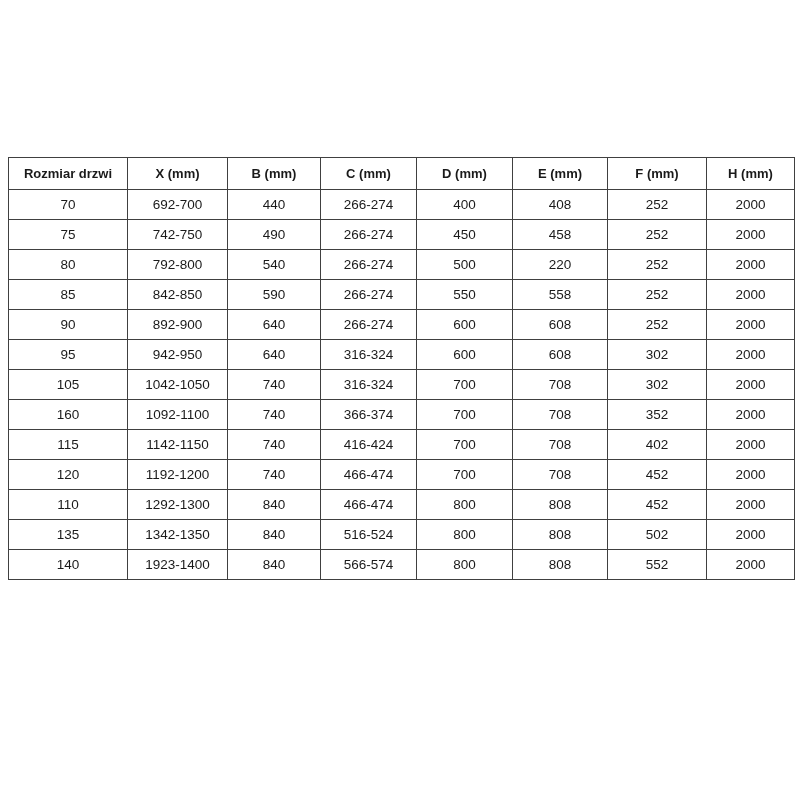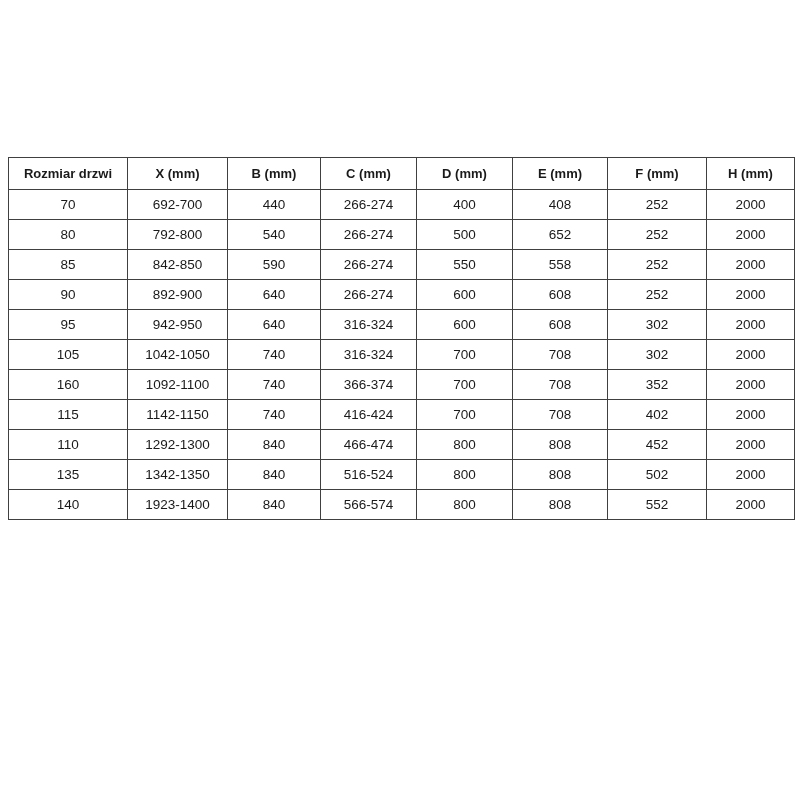--- a/index.html
+++ b/index.html
@@ -86,6 +86,16 @@
           <td>2000</td>
         </tr>
         <tr>
+          <td>75</td>
+          <td>742-750</td>
+          <td>490</td>
+          <td>266-274</td>
+          <td>450</td>
+          <td>458</td>
+          <td>252</td>
+          <td>2000</td>
+        </tr>
+        <tr>
           <td>80</td>
           <td>792-800</td>
           <td>540</td>

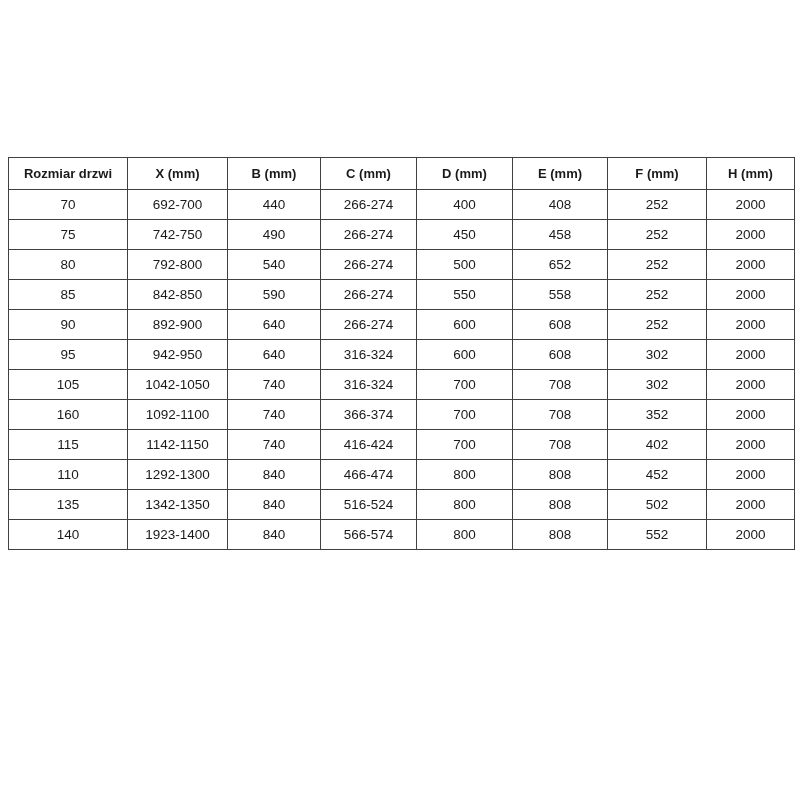--- a/index.html
+++ b/index.html
@@ -101,7 +101,7 @@
           <td>540</td>
           <td>266-274</td>
           <td>500</td>
-          <td>652</td>
+          <td>220</td>
           <td>252</td>
           <td>2000</td>
         </tr>

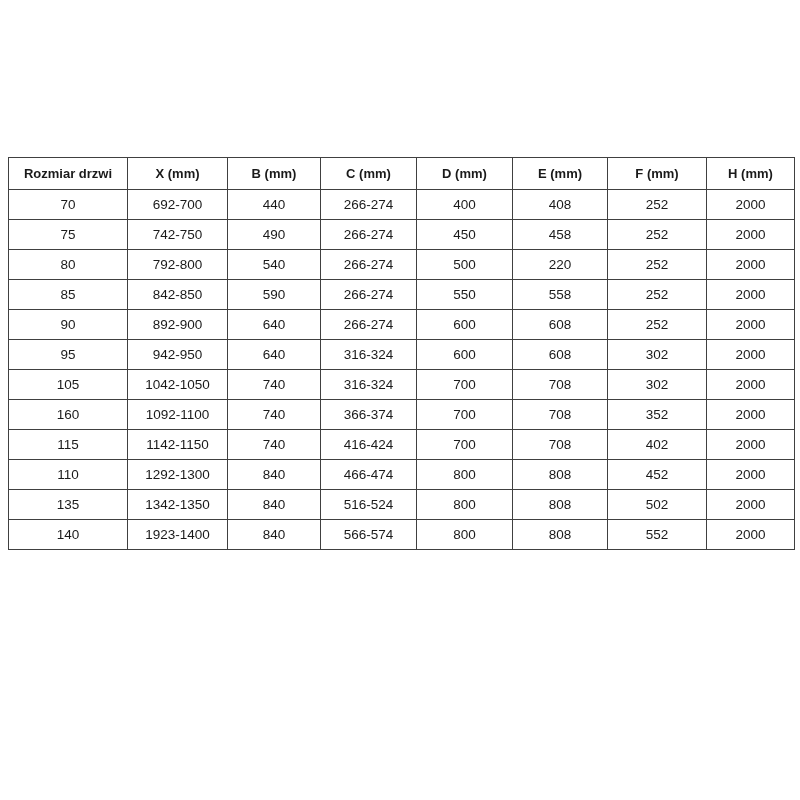--- a/index.html
+++ b/index.html
@@ -166,6 +166,16 @@
           <td>2000</td>
         </tr>
         <tr>
+          <td>120</td>
+          <td>1192-1200</td>
+          <td>740</td>
+          <td>466-474</td>
+          <td>700</td>
+          <td>708</td>
+          <td>452</td>
+          <td>2000</td>
+        </tr>
+        <tr>
           <td>110</td>
           <td>1292-1300</td>
           <td>840</td>

